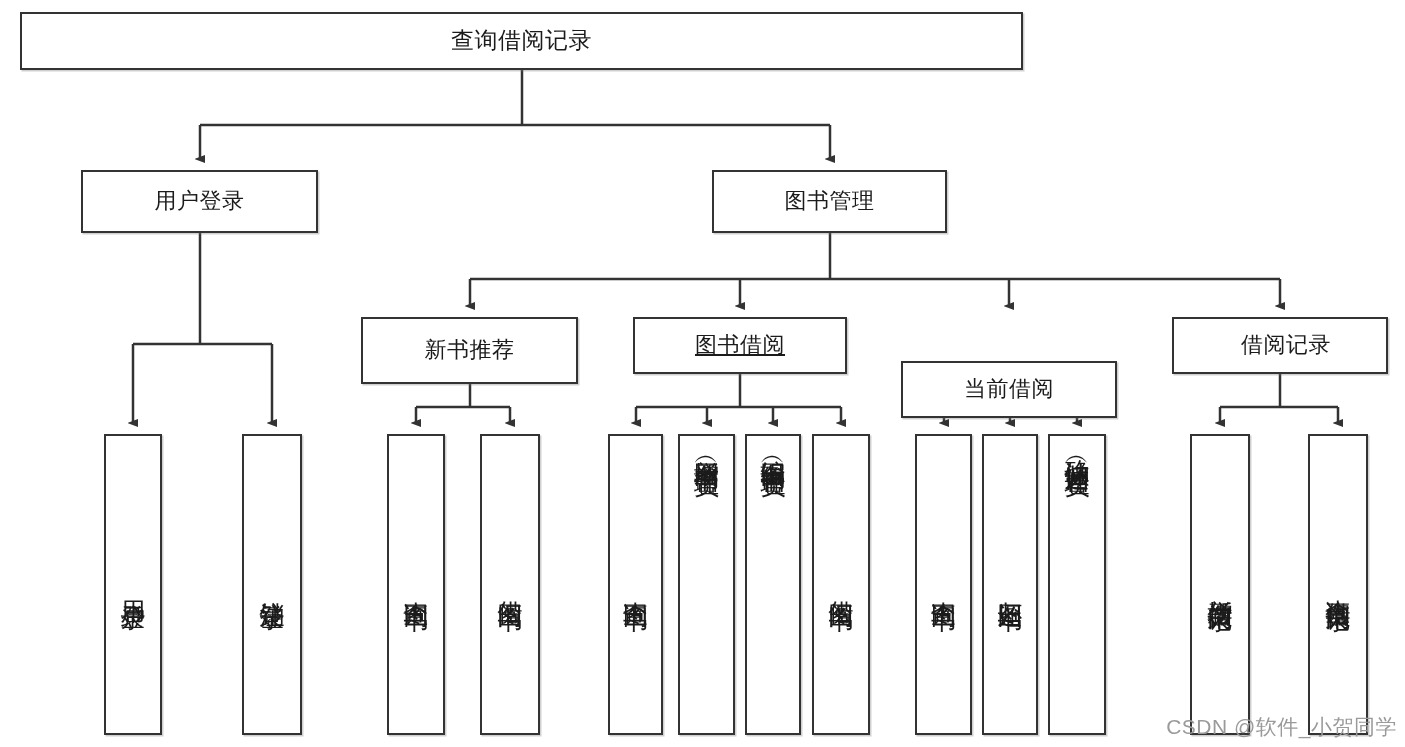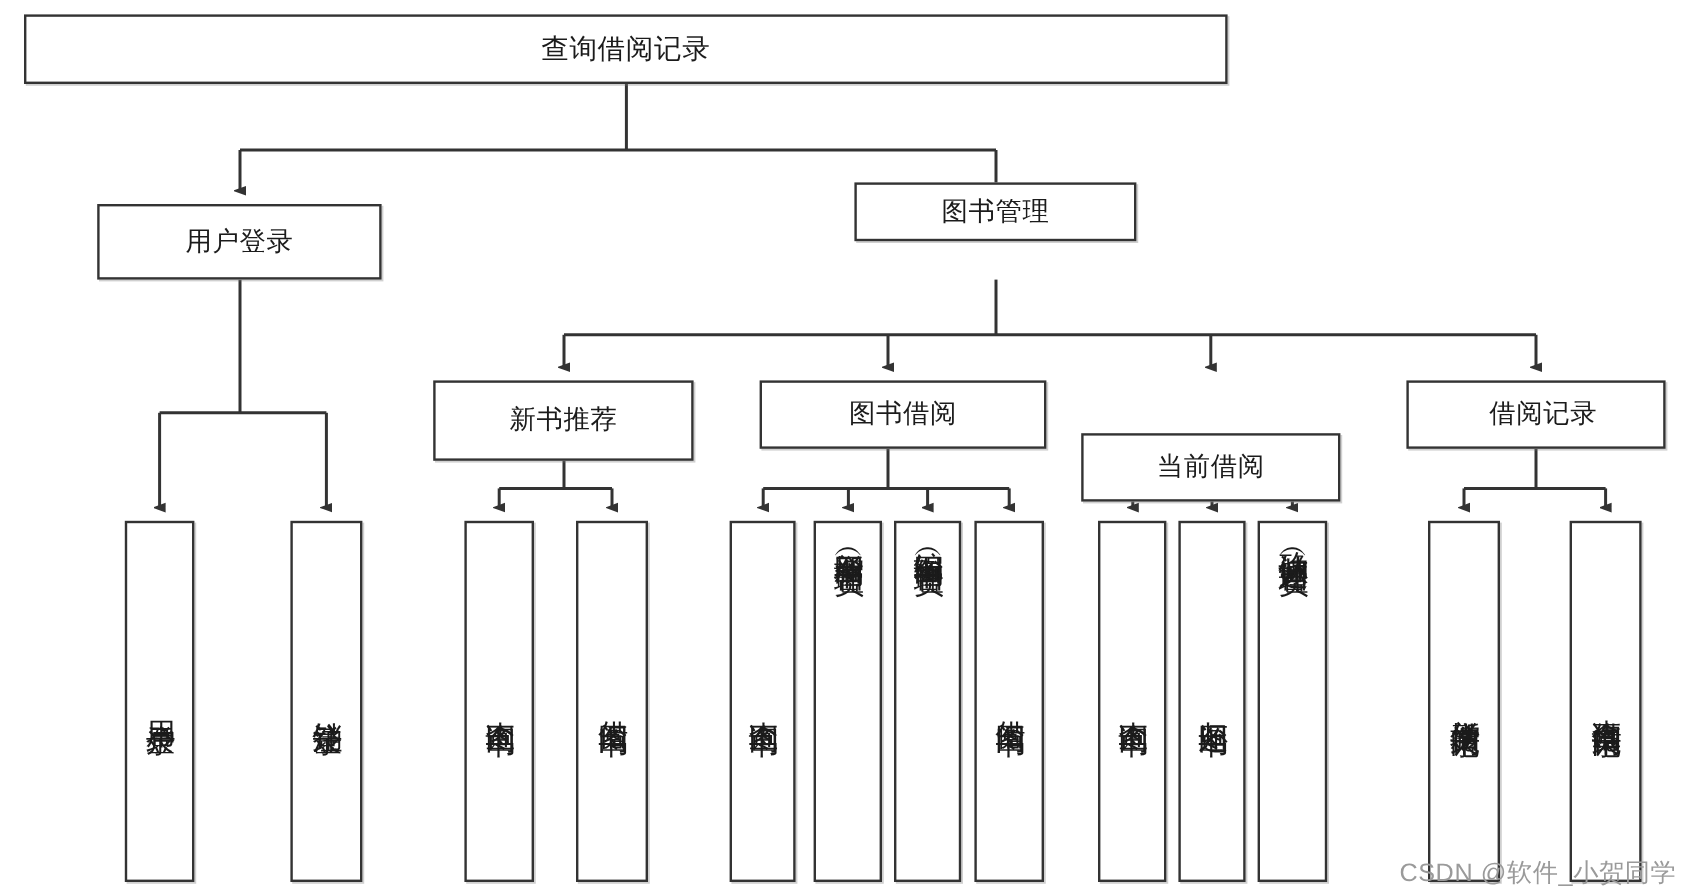--- a/index.html
+++ b/index.html
@@ -130,7 +130,7 @@
       <div class="node horiz" style="left: 81px; top: 170px; width: 237px; height: 63px;">
         <span class="label">用户登录</span>
       </div>
-      <div class="node horiz" style="left: 712px; top: 152px; width: 235px; height: 49px;">
+      <div class="node horiz" style="left: 712px; top: 170px; width: 235px; height: 63px;">
         <span class="label">图书管理</span>
       </div>
       <div class="node horiz" style="left: 361px; top: 317px; width: 217px; height: 67px;">

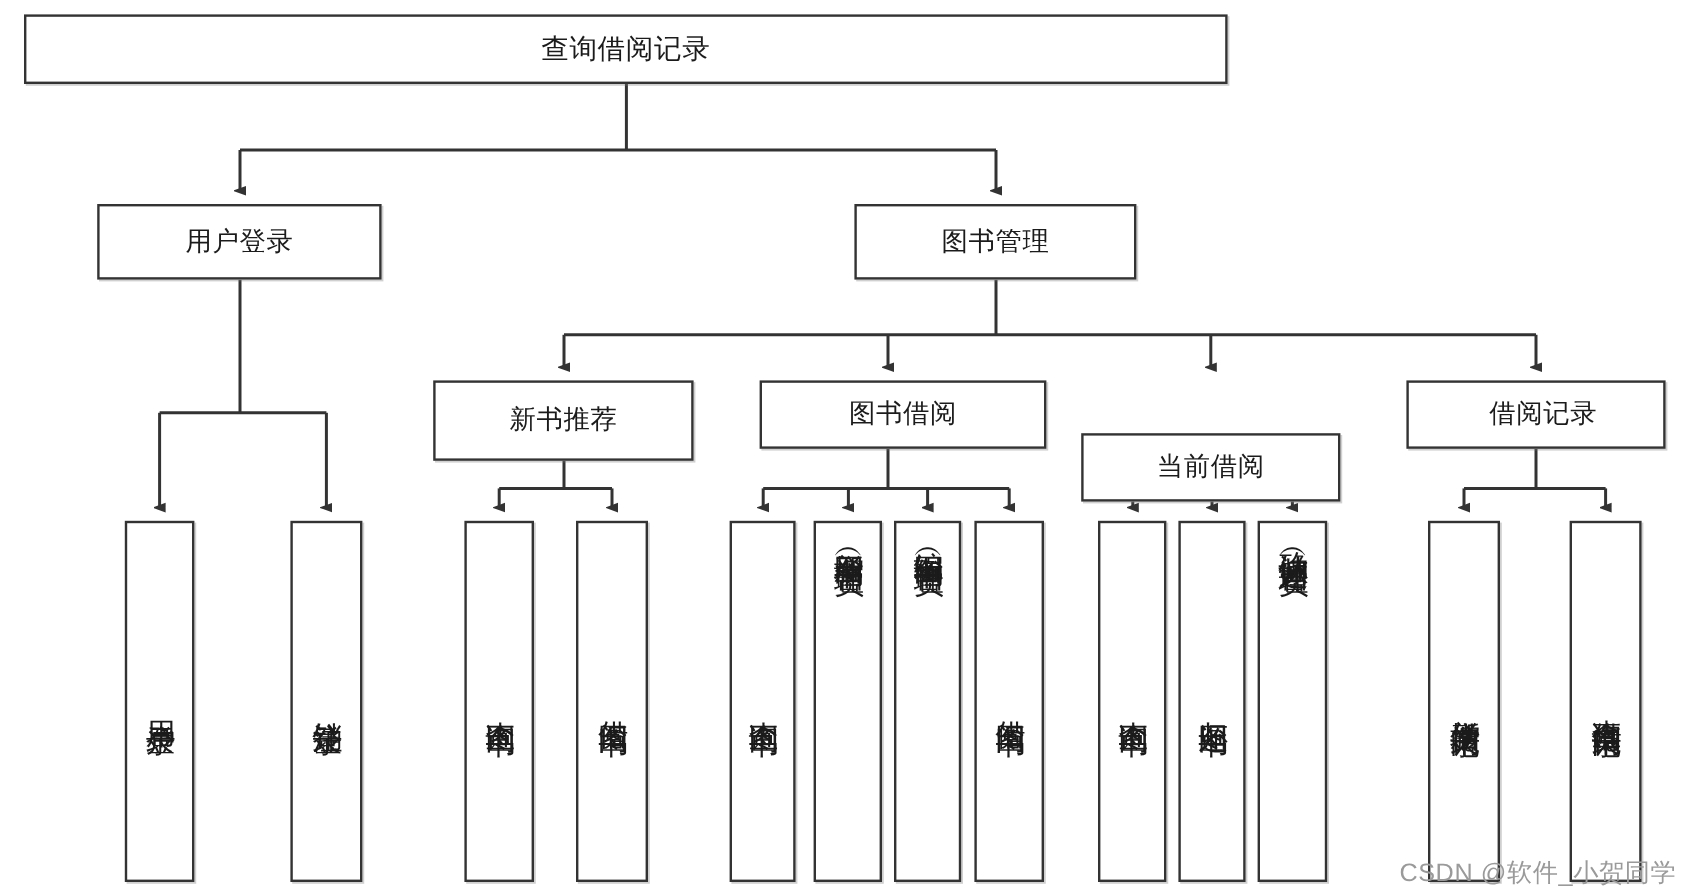--- a/index.html
+++ b/index.html
@@ -136,7 +136,7 @@
       <div class="node horiz" style="left: 361px; top: 317px; width: 217px; height: 67px;">
         <span class="label">新书推荐</span>
       </div>
-      <div class="node horiz" style="left: 633px; top: 317px; width: 239px; height: 57px;">
+      <div class="node horiz" style="left: 633px; top: 317px; width: 214px; height: 57px; text-decoration: underline;">
         <span class="label">图书借阅</span>
       </div>
       <div class="node horiz" style="left: 901px; top: 317px; width: 216px; height: 57px; margin-top: 44px;">

